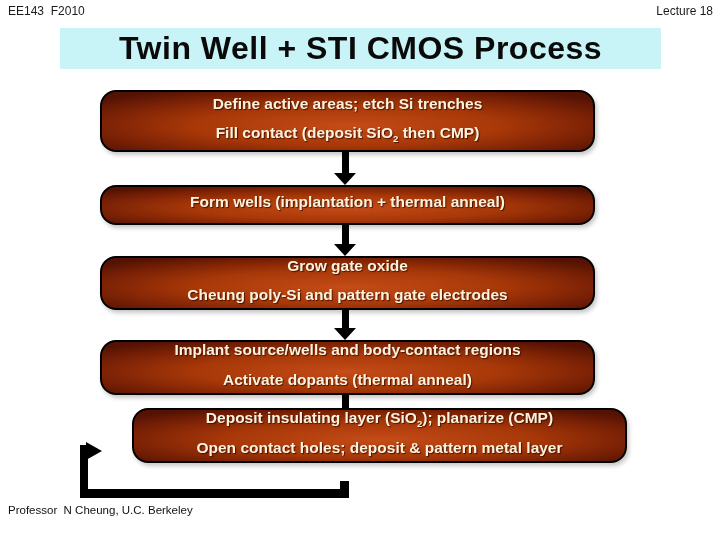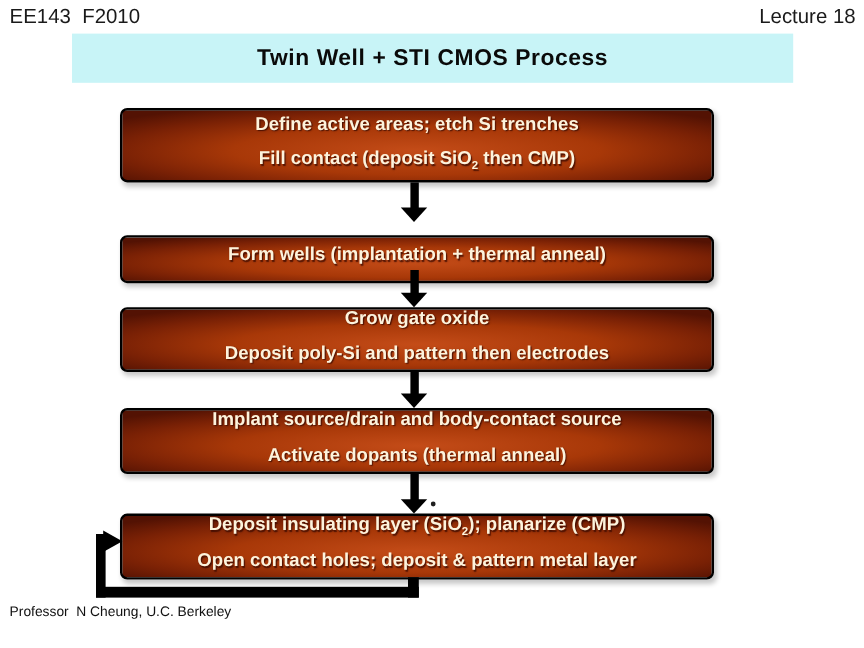--- a/index.html
+++ b/index.html
@@ -7,7 +7,7 @@
     position:relative;width:720px;height:540px;background:#ffffff;overflow:hidden;
     font-family:"Liberation Sans",sans-serif;
   }
-  .hdr{position:absolute;top:4px;font-size:17px;color:#1a1a1a;white-space:pre;}
+  .hdr{position:absolute;top:4px;font-size:12px;color:#1a1a1a;white-space:pre;}
   .hdr-left{left:8px;}
   .hdr-right{right:7px;}
   .title-bar{

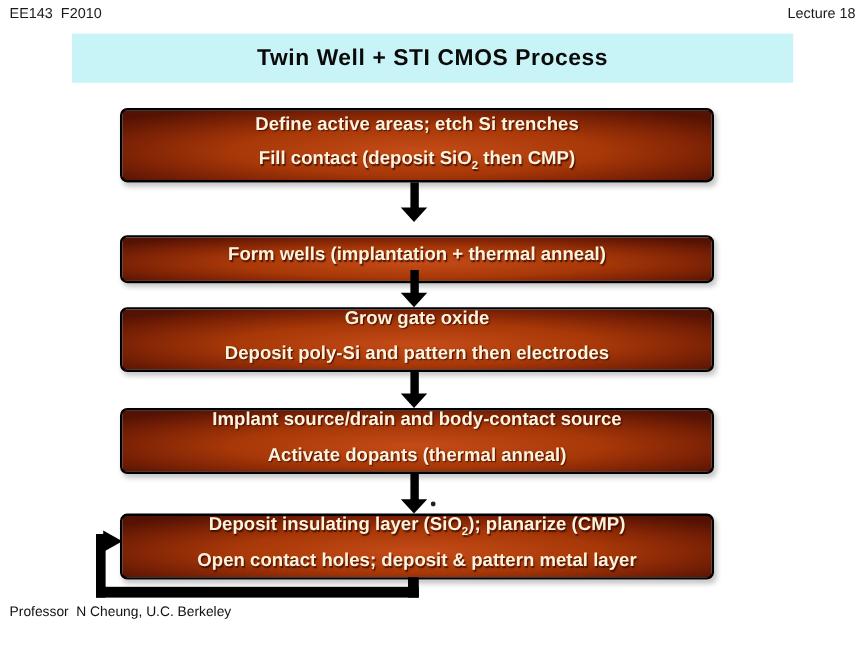--- a/index.html
+++ b/index.html
@@ -14,7 +14,7 @@
     position:absolute;left:60px;top:28px;width:601px;height:41px;
     background:#c8f4f7;display:flex;align-items:center;justify-content:center;
   }
-  .title-bar span{font-size:19px;font-weight:bold;color:#0a0a0a;letter-spacing:0.5px;}
+  .title-bar span{font-size:32px;font-weight:bold;color:#0a0a0a;letter-spacing:0.5px;}
   .fbox{
     position:absolute;left:100px;width:491px;
     border:2px solid #000;border-radius:6px;

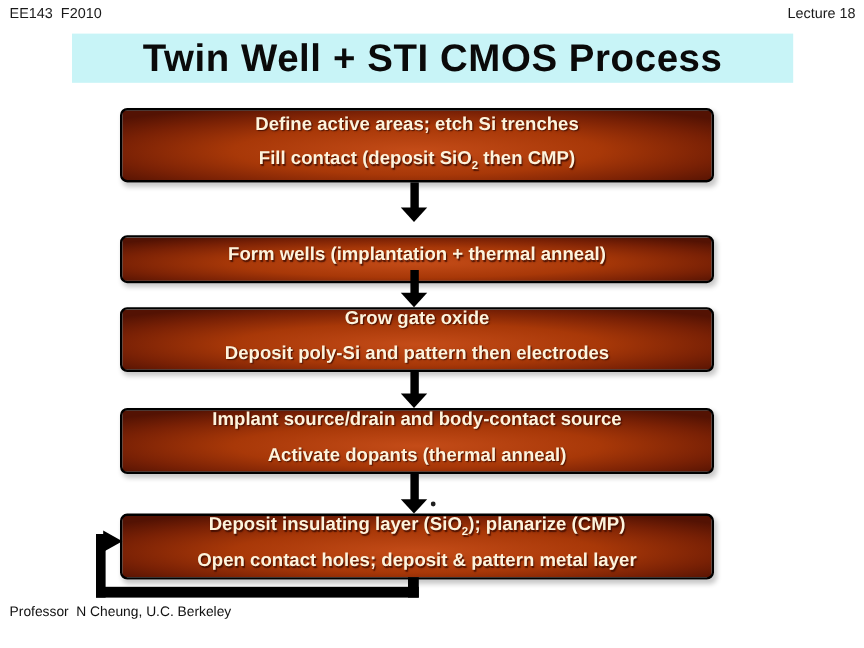--- a/index.html
+++ b/index.html
@@ -17,7 +17,7 @@
   .title-bar span{font-size:32px;font-weight:bold;color:#0a0a0a;letter-spacing:0.5px;}
   .fbox{
     position:absolute;left:100px;width:491px;
-    border:2px solid #000;border-radius:6px;
+    border:2px solid #000;border-radius:16px;
     background:radial-gradient(65% 72% at 50% 58%, #c44c18 0%, #a83808 48%, #7a2105 78%, #531203 100%);
     box-shadow:2px 3px 4px rgba(0,0,0,0.22);
     display:flex;flex-direction:column;justify-content:center;align-items:center;

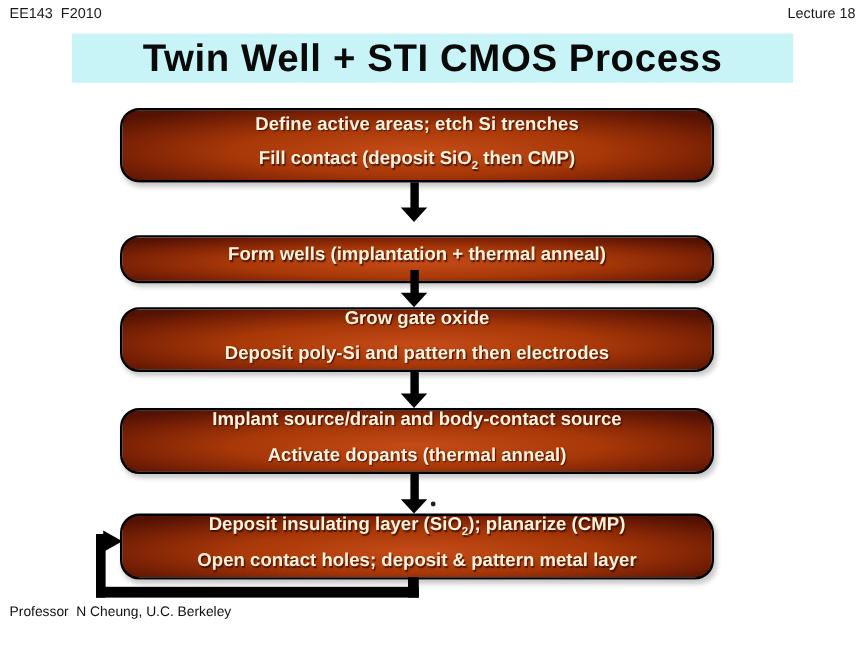--- a/index.html
+++ b/index.html
@@ -54,7 +54,7 @@
   <div class="ar-shaft" style="top:152px;height:22px;"></div>
   <div class="ar-head" style="top:173px;"></div>
 
-  <div class="fbox" style="top:196px;height:36px;">
+  <div class="fbox" style="top:185px;height:36px;">
     <div><span>Form wells (implantation + thermal anneal)</span><sub></sub><span></span></div>
   </div>
 

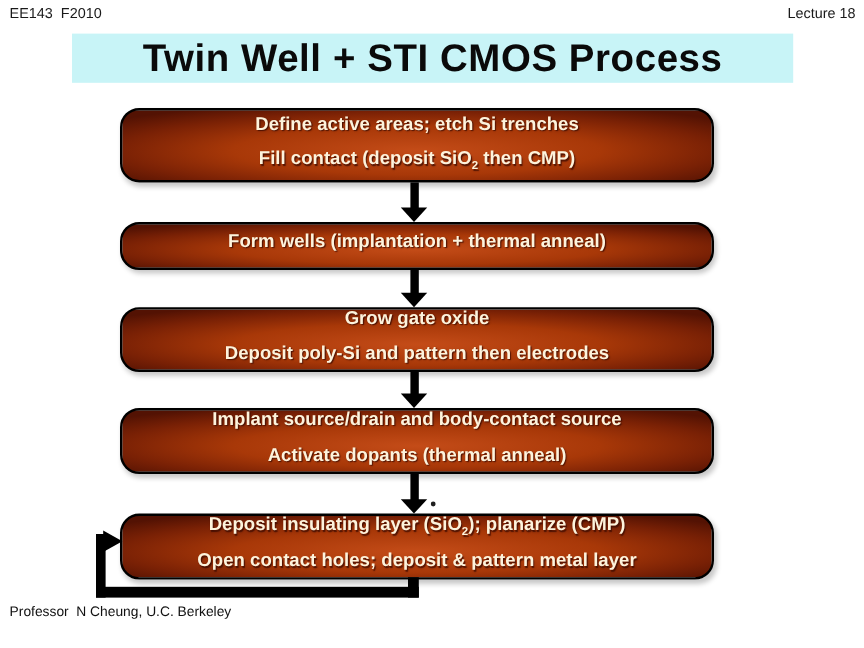--- a/index.html
+++ b/index.html
@@ -63,7 +63,7 @@
 
   <div class="fbox" style="top:256px;height:50px;align-items:center;">
     <div><span>Grow gate oxide</span><sub></sub><span></span></div>
-    <div><span>Deposit poly-Si and pattern then electrodes</span><sub></sub><span></span></div>
+    <div><span>Cheung poly-Si and pattern gate electrodes</span><sub></sub><span></span></div>
   </div>
 
   <div class="ar-shaft" style="top:310px;height:19px;"></div>

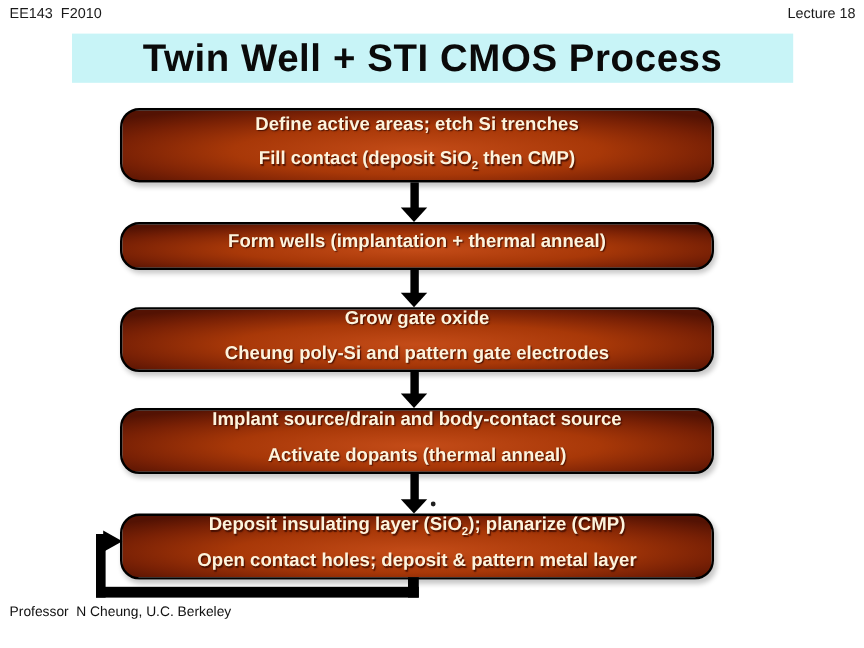--- a/index.html
+++ b/index.html
@@ -70,7 +70,7 @@
   <div class="ar-head" style="top:328px;"></div>
 
   <div class="fbox" style="top:340px;height:51px;">
-    <div><span>Implant source/drain and body-contact source</span><sub></sub><span></span></div>
+    <div><span>Implant source/wells and body-contact regions</span><sub></sub><span></span></div>
     <div><span>Activate dopants (thermal anneal)</span><sub></sub><span></span></div>
   </div>
 

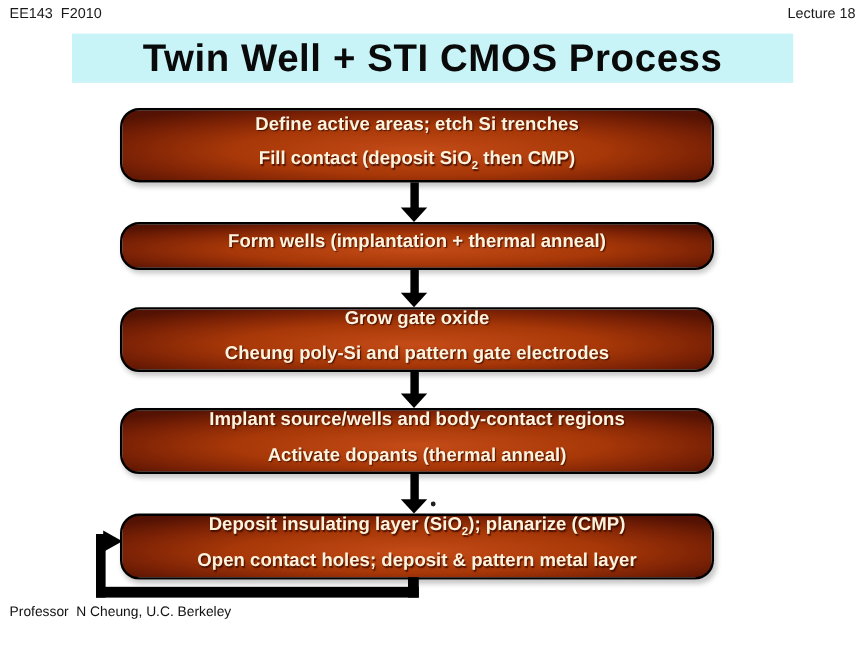--- a/index.html
+++ b/index.html
@@ -78,7 +78,7 @@
   <div class="ar-head" style="top:416px;"></div>
   <div class="stray-dot"></div>
 
-  <div class="fbox" style="top:428px;height:51px;">
+  <div class="fbox" style="top:408px;height:51px;margin-left:32px;">
     <div><span>Deposit insulating layer (SiO</span><sub>2</sub><span>); planarize (CMP)</span></div>
     <div><span>Open contact holes; deposit &amp; pattern metal layer</span><sub></sub><span></span></div>
   </div>

